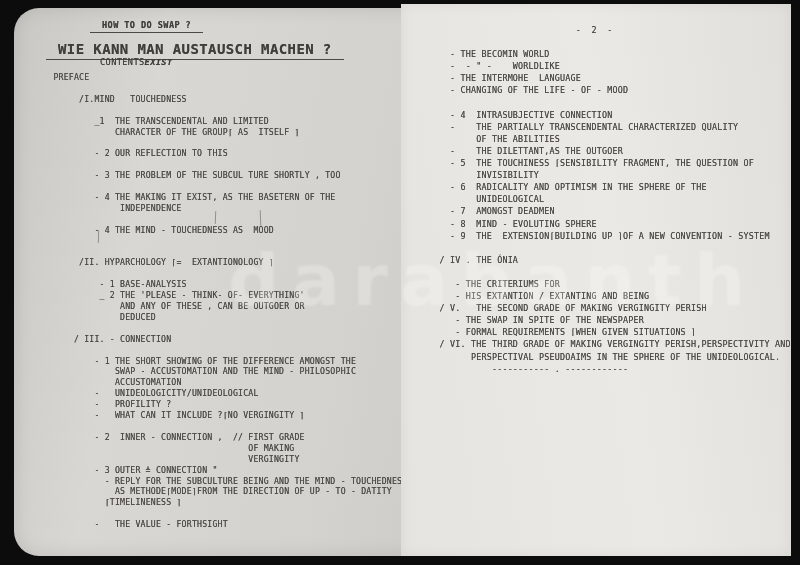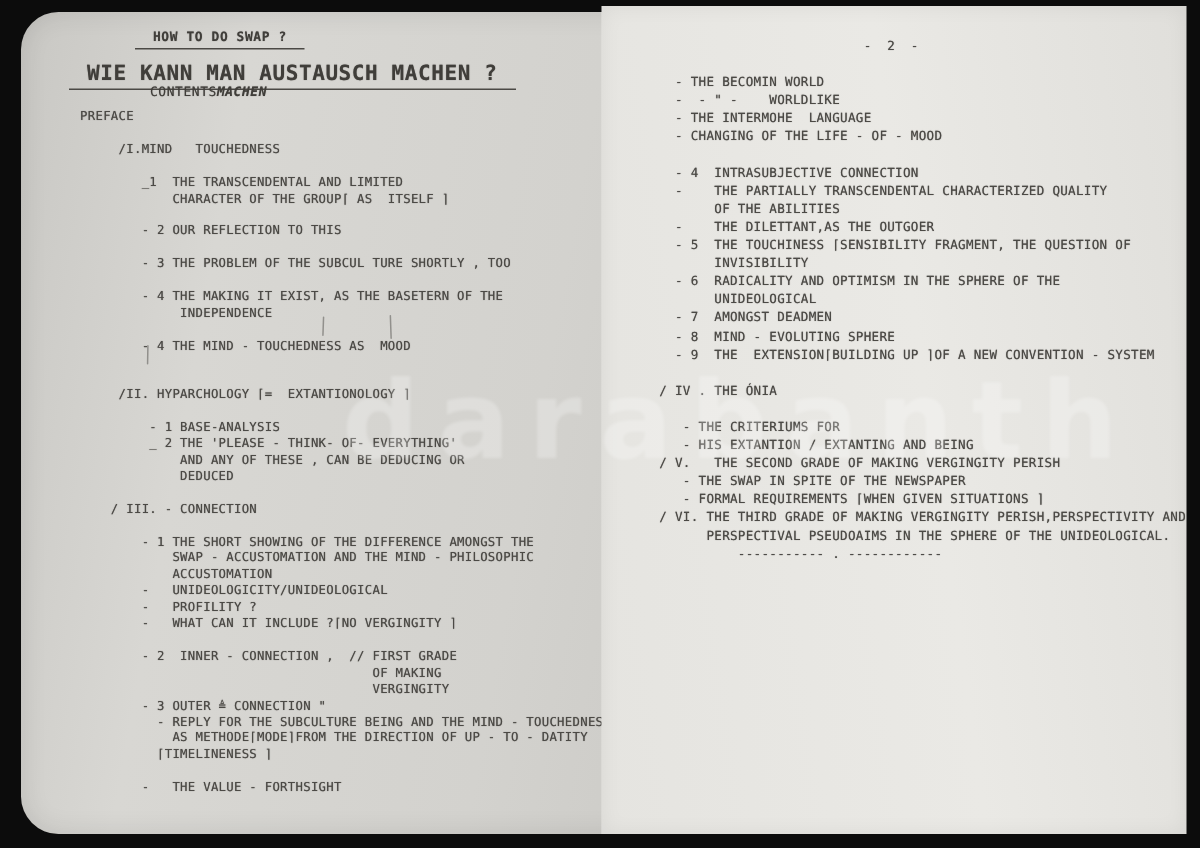--- a/index.html
+++ b/index.html
@@ -55,7 +55,7 @@
   <div class="page left">
     <div class="hdr title-line underline">HOW TO DO SWAP ?</div>
     <div class="hdr subtitle-line underline">WIE KANN MAN AUSTAUSCH MACHEN ?</div>
-    <div class="hdr contents-line"><span>CONTENTS</span><span class="it">MACHEN</span></div>
+    <div class="hdr contents-line"><span>CONTENTS</span><span class="it">EXIST</span></div>
     <div class="body">
         <div class="tline">   PREFACE</div>
         <div class="tline">&nbsp;</div>

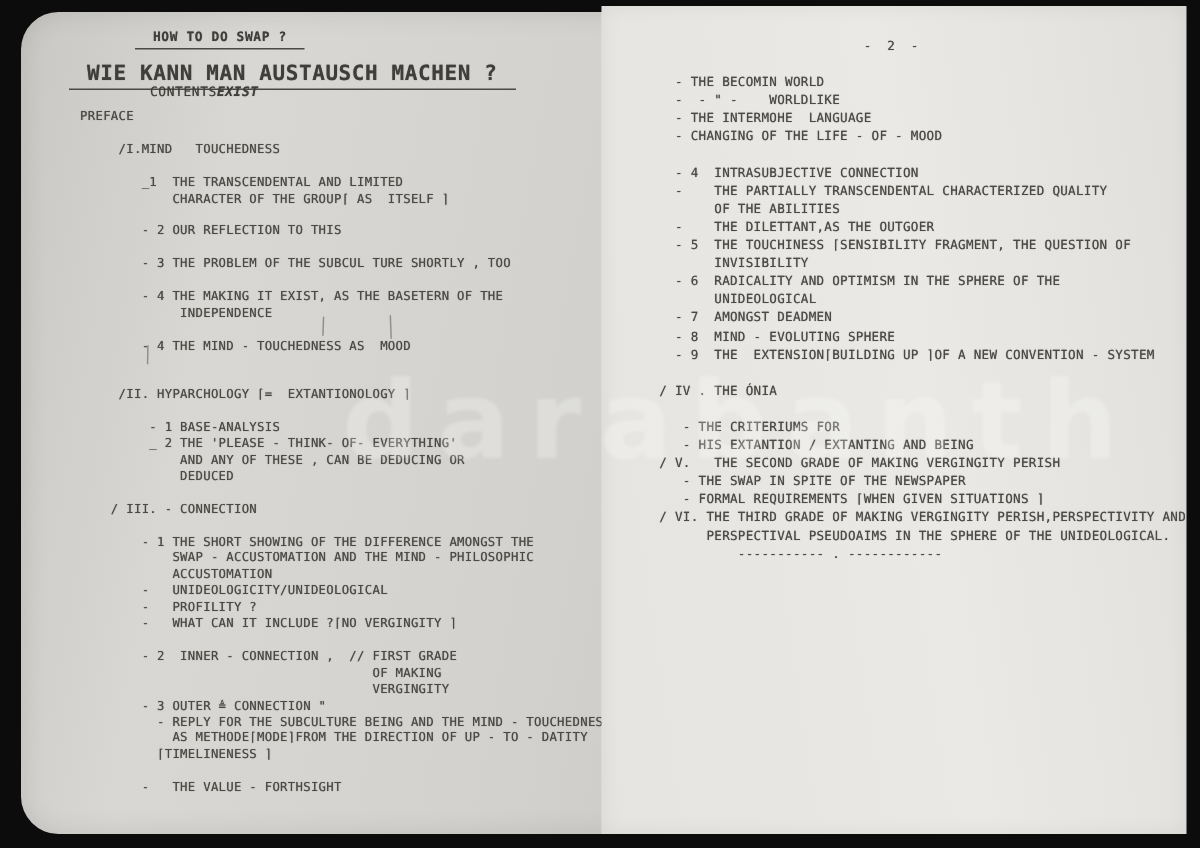--- a/index.html
+++ b/index.html
@@ -78,7 +78,7 @@
         <div class="tline">&nbsp;</div>
         <div class="tline">            - 1 BASE-ANALYSIS</div>
         <div class="tline">            _ 2 THE 'PLEASE - THINK- OF- EVERYTHING'</div>
-        <div class="tline">                AND ANY OF THESE , CAN BE DEDUCING OR</div>
+        <div class="tline">                AND ANY OF THESE , CAN BE OUTGOER OR</div>
         <div class="tline">                DEDUCED</div>
         <div class="tline">&nbsp;</div>
         <div class="tline">       / III. - CONNECTION</div>

